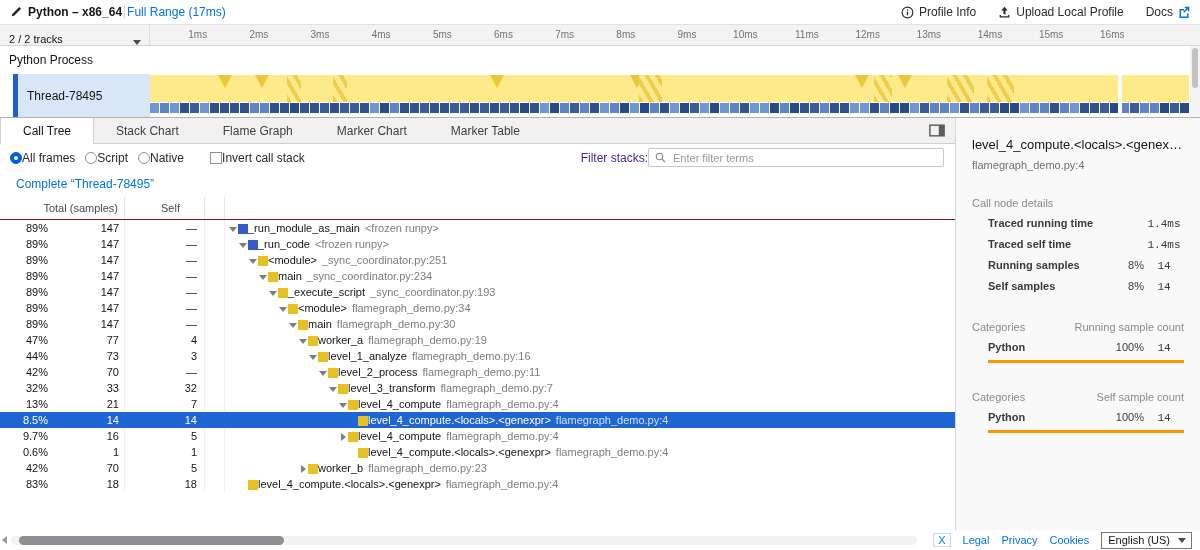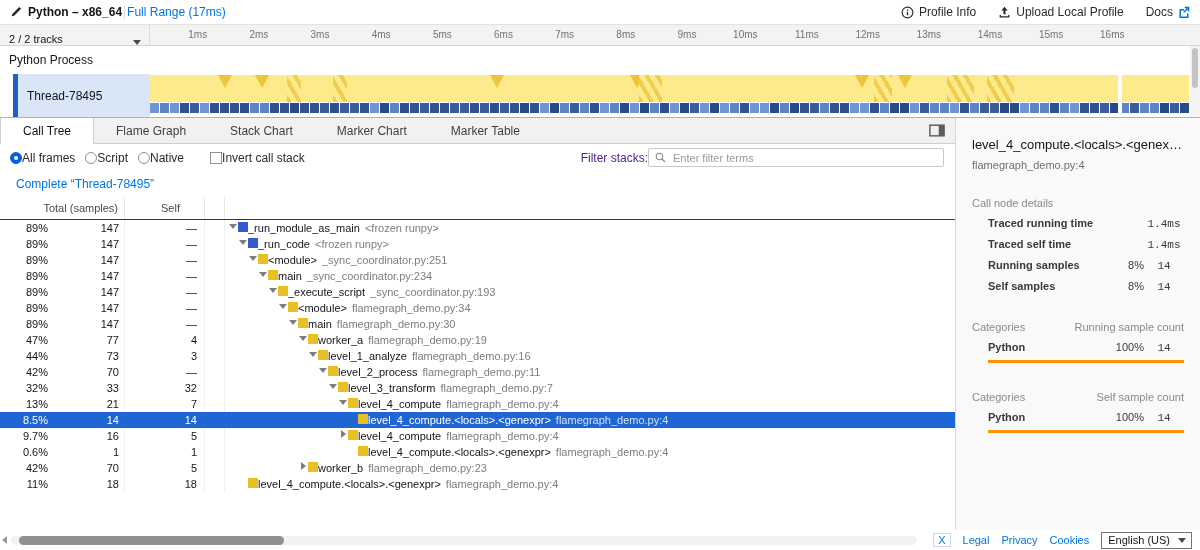--- a/index.html
+++ b/index.html
@@ -322,8 +322,8 @@
     <div class="tabbar">
 
       <div class="tab active">Call Tree</div>
+        <div class="tab">Stack Chart</div>
         <div class="tab">Flame Graph</div>
-        <div class="tab">Stack Chart</div>
         <div class="tab">Marker Chart</div>
         <div class="tab">Marker Table</div>
         <span class="sidebar-toggle">

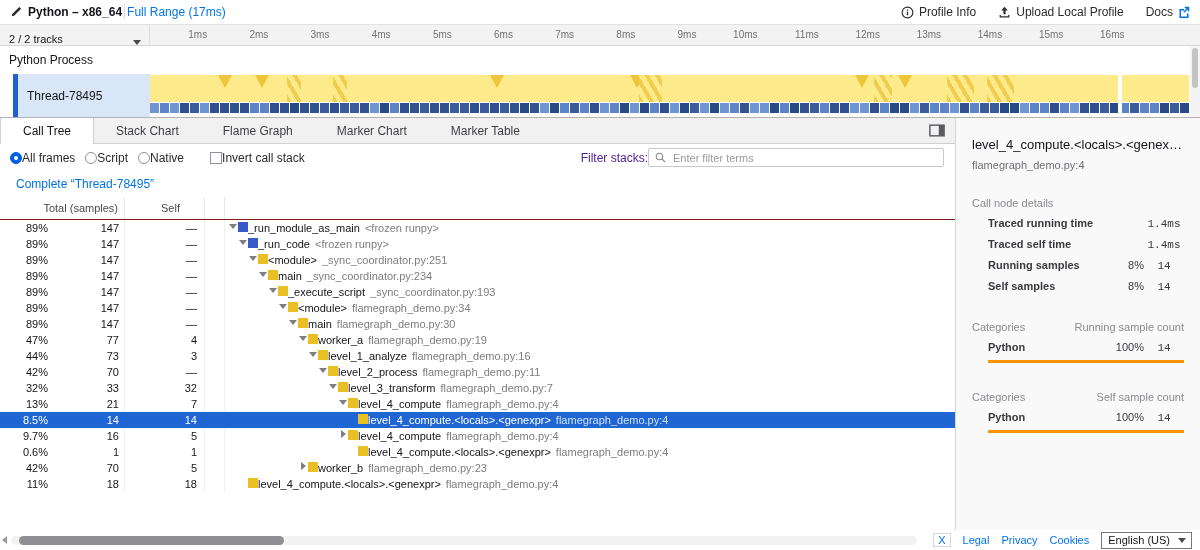--- a/index.html
+++ b/index.html
@@ -80,7 +80,7 @@
   .c-cnt { width:77px; text-align:right; padding-right:5px; border-right:1px solid #efefef; align-self:stretch; line-height:16px; color:#15141a; }
   .c-self { width:80px; text-align:right; padding-right:7px; border-right:1px solid #efefef; align-self:stretch; line-height:16px; color:#15141a; }
   .c-gap { width:20px; border-right:1px solid #efefef; align-self:stretch; }
-  .c-tree { flex:1; display:flex; align-items:flex-start; gap:0; white-space:nowrap; overflow:hidden; }
+  .c-tree { flex:1; display:flex; align-items:flex-end; gap:0; white-space:nowrap; overflow:hidden; }
   .expander { width:9px; height:9px; flex:none; position:relative; }
   .expander.open::after { content:""; position:absolute; left:0; top:2px; border-left:4px solid transparent; border-right:4px solid transparent; border-top:5px solid #7d7d82; }
   .expander.collapsed::after { content:""; position:absolute; left:2px; top:0; border-top:4px solid transparent; border-bottom:4px solid transparent; border-left:5px solid #7d7d82; }

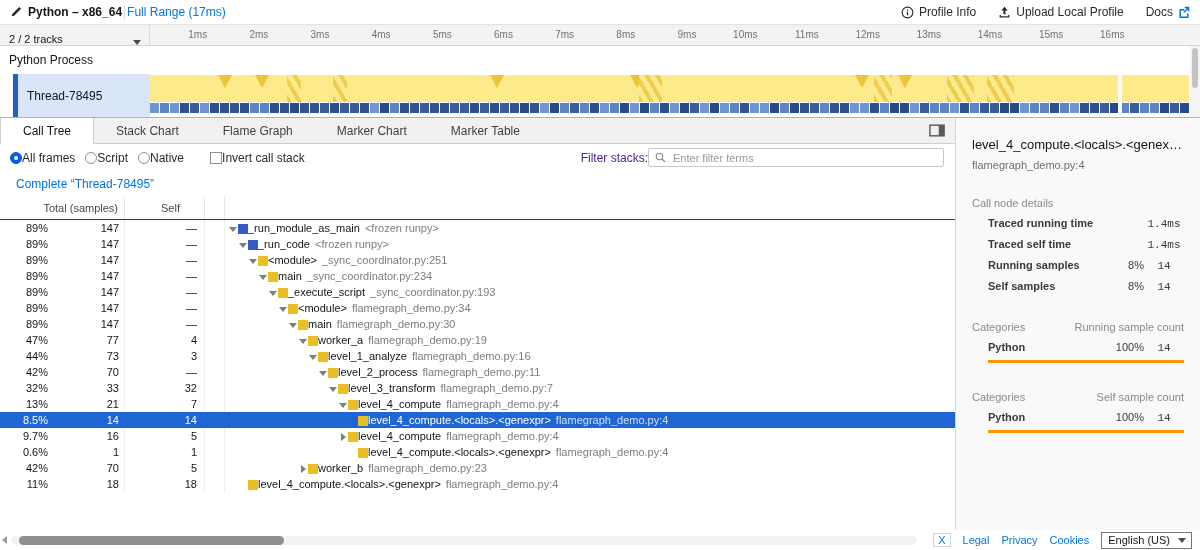--- a/index.html
+++ b/index.html
@@ -557,7 +557,7 @@
             </span>
           </div>
           <div class="row">
-            <span class="c-pct">11%</span>
+            <span class="c-pct">83%</span>
             <span class="c-cnt">18</span>
             <span class="c-self">18</span>
             <span class="c-gap"></span>

